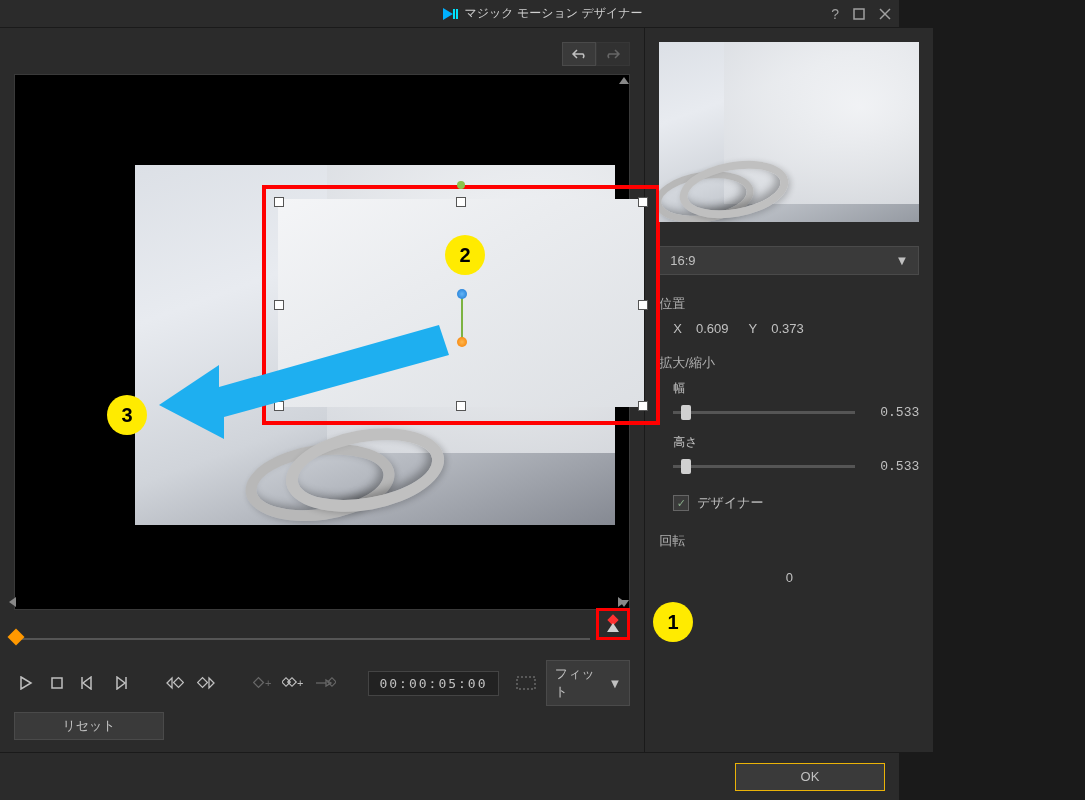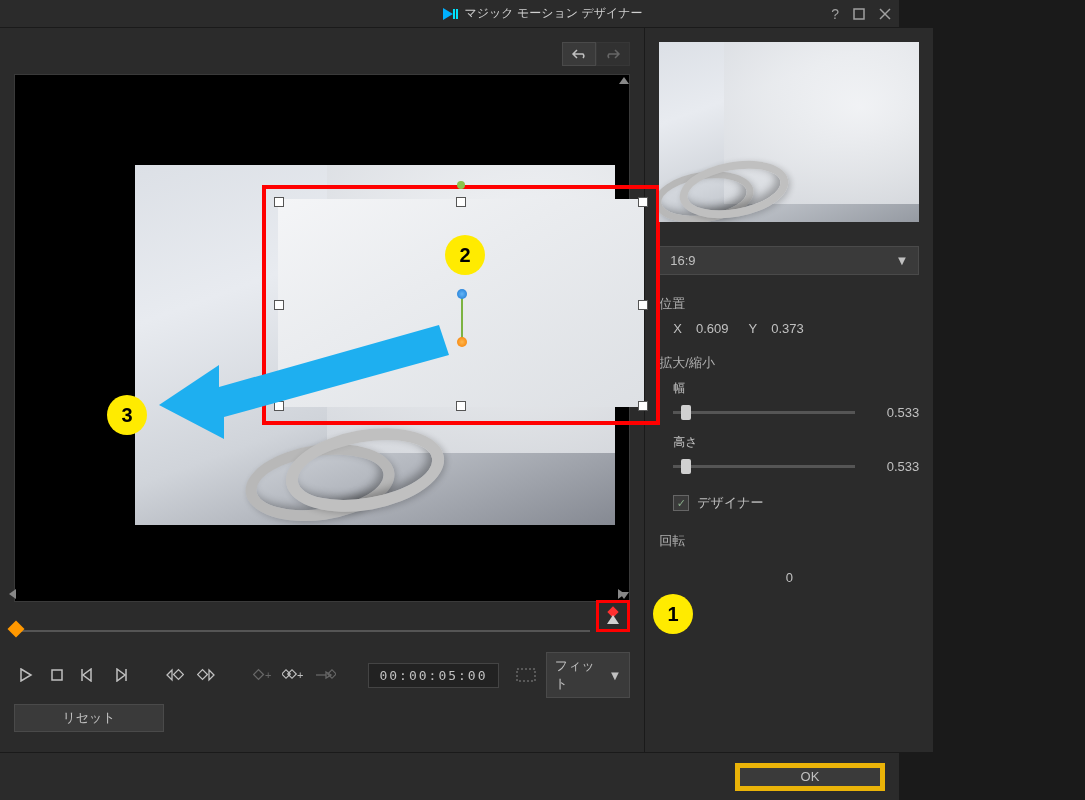--- a/index.html
+++ b/index.html
@@ -73,7 +73,7 @@
 .slider-container { display: flex; align-items: center; gap: 14px; }
 .slider-track { flex: 1; height: 3px; background: #555; position: relative; }
 .slider-thumb { position: absolute; left: 4%; top: -6px; width: 10px; height: 15px; background: #d0d0d0; border-radius: 2px; }
-.slider-value { width: 50px; text-align: right; }
+.slider-value { width: 50px; text-align: right; font-family: Liberation Mono, monospace; }
 .checkbox-row { display: flex; align-items: center; gap: 8px; padding-left: 14px; margin-top: 6px; margin-bottom: 20px;}
 .checkbox { width: 16px; height: 16px; border: 1px solid #666; background: #3a3a3a; display: flex; align-items: center; justify-content: center; font-size: 11px; color: #8a8;}
 .rotation-val { text-align: center; margin-top: 12px; }

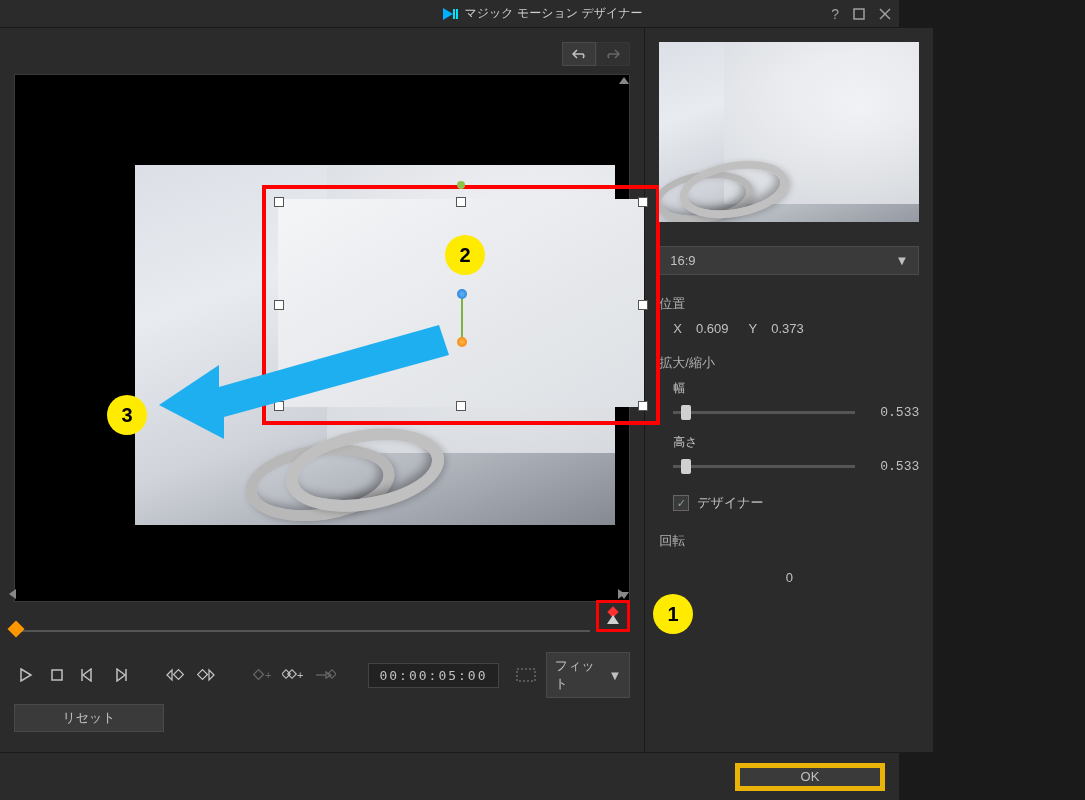--- a/index.html
+++ b/index.html
@@ -57,7 +57,7 @@
 .ctrl-sep { width: 18px; }
 .timecode { background: #222; border: 1px solid #444; padding: 4px 10px; font-family: monospace; letter-spacing: 2px; font-size: 13px;}
 .fit-dropdown { background: #3a3a3a; border: 1px solid #4a4a4a; padding: 4px 8px; display: flex; align-items: center; gap: 8px; cursor: pointer; margin-left: auto;}
-.reset-row { margin-top: 12px; margin-bottom: 20px; }
+.reset-row { margin-top: 12px; margin-bottom: 12px; }
 .reset-btn { width: 150px; height: 28px; background: #3a3a3a; border: 1px solid #4a4a4a; display: flex; align-items: center; justify-content: center; cursor: pointer; }
 .right-panel { width: 300px; background: #2b2b2b; border-left: 1px solid #1a1a1a; padding: 14px; display: flex; flex-direction: column; }
 .thumb { width: 260px; height: 180px; background: linear-gradient(160deg, #dce0e6 0%, #e8ebf0 30%, #d0d4da 60%, #959aa2 100%); position: relative; overflow: hidden; margin-bottom: 24px; }

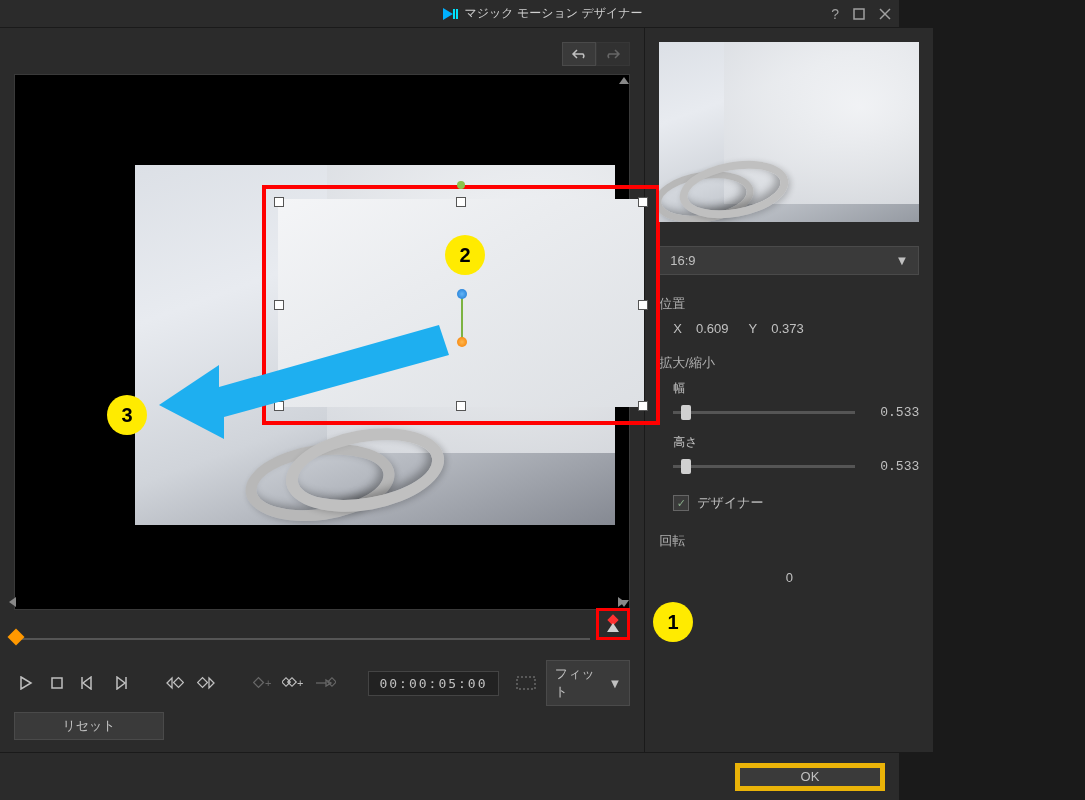--- a/index.html
+++ b/index.html
@@ -78,7 +78,7 @@
 .checkbox { width: 16px; height: 16px; border: 1px solid #666; background: #3a3a3a; display: flex; align-items: center; justify-content: center; font-size: 11px; color: #8a8;}
 .rotation-val { text-align: center; margin-top: 12px; }
 .footer { height: 48px; background: #2b2b2b; border-top: 1px solid #1a1a1a; display: flex; justify-content: flex-end; align-items: center; padding: 0 14px; gap: 10px; }
-.footer-btn { width: 150px; height: 28px; background: #3a3a3a; border: 5px solid #eab308; display: flex; align-items: center; justify-content: center; cursor: pointer; }
+.footer-btn { width: 150px; height: 28px; background: #3a3a3a; border: 1px solid #eab308; display: flex; align-items: center; justify-content: center; cursor: pointer; }
 svg { display: block; }
 </style>
 </head>

